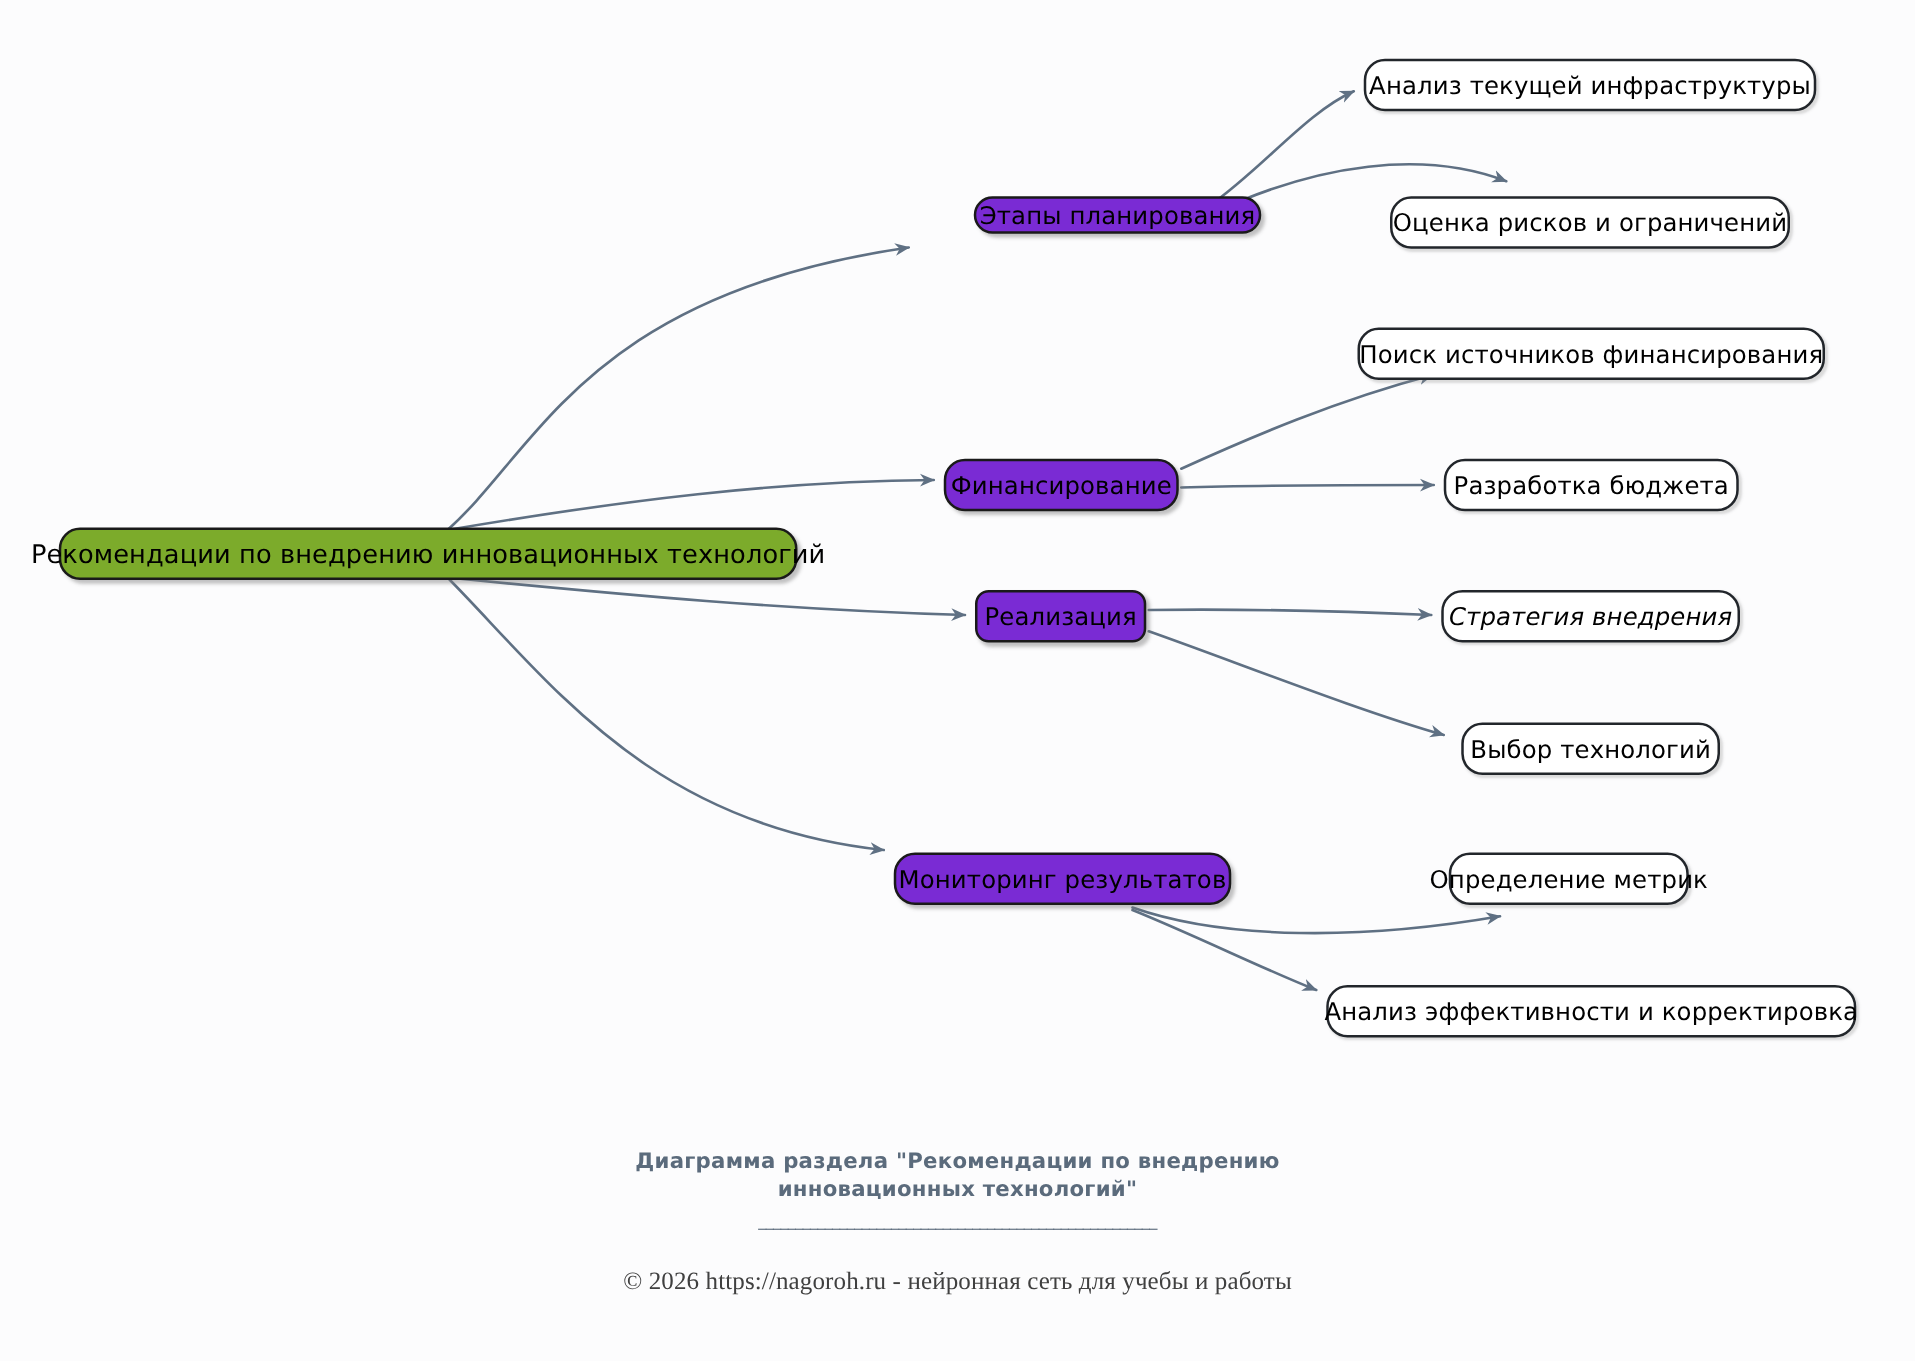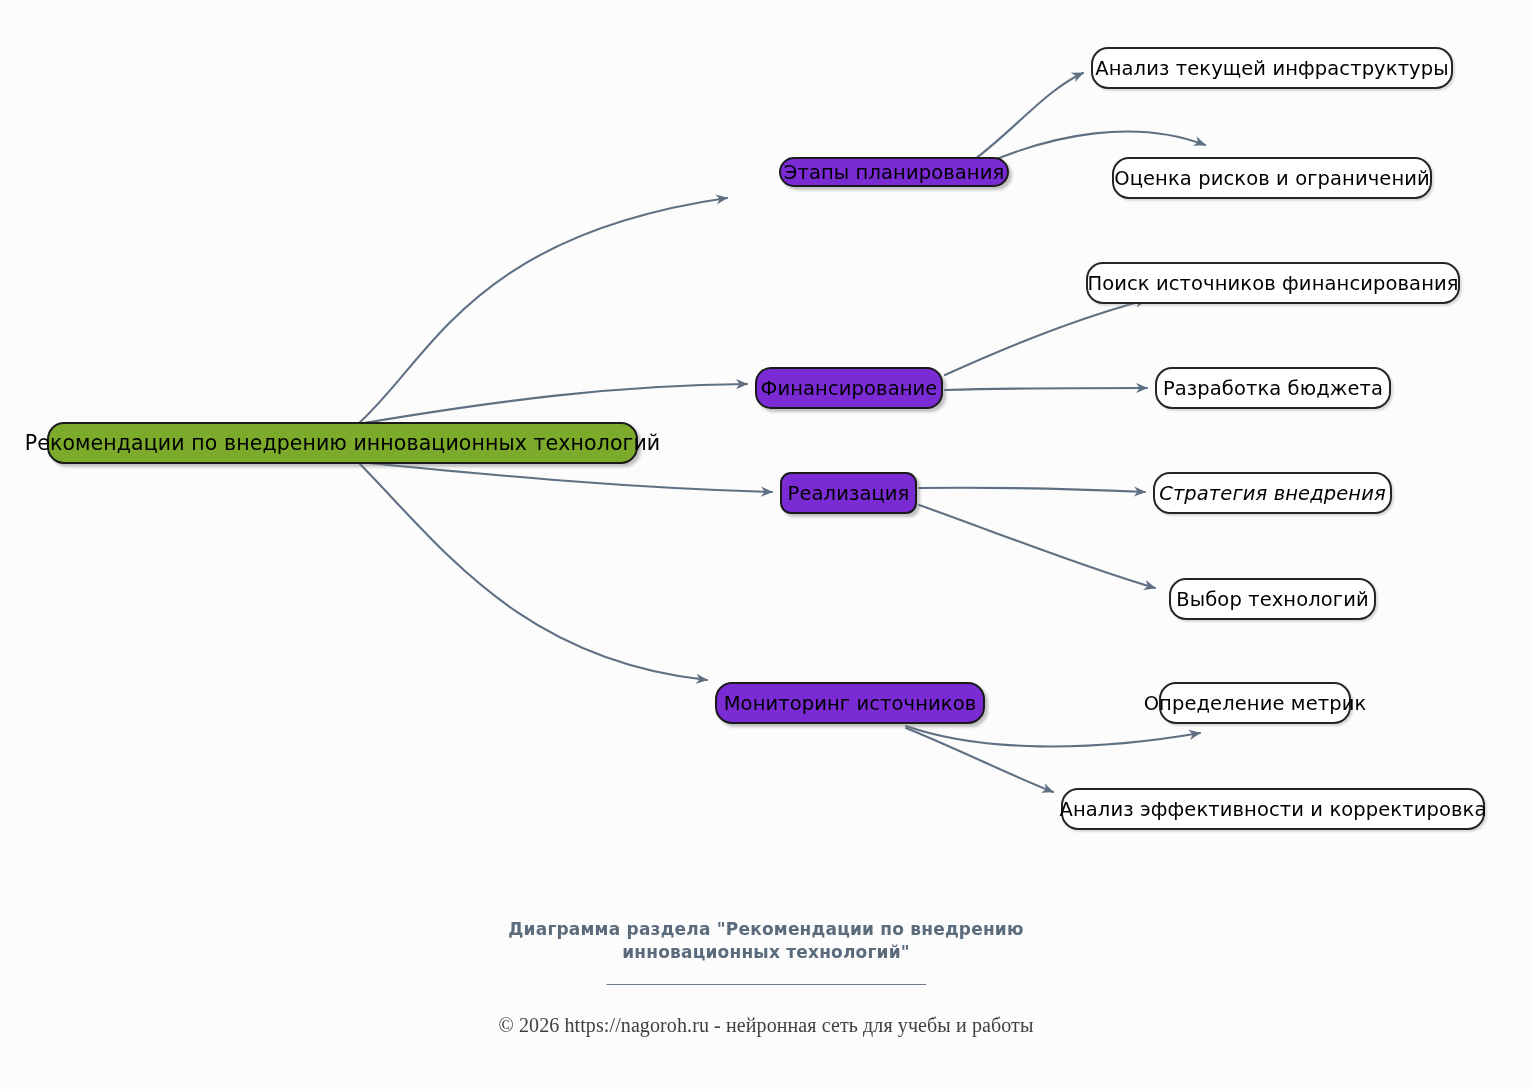--- a/index.html
+++ b/index.html
@@ -141,7 +141,7 @@
       <div class="node leaf" style="left: 1112px; top: 157px; width: 320px; height: 42px;">
         <span>Оценка рисков и ограничений</span>
       </div>
-      <div class="node branch" style="left: 755px; top: 367px; width: 188px; height: 42px; border-radius: 16px;">
+      <div class="node branch" style="left: 755px; top: 367px; width: 188px; height: 42px;">
         <span>Финансирование</span>
       </div>
       <div class="node leaf" style="left: 1086px; top: 262px; width: 374px; height: 42px;">

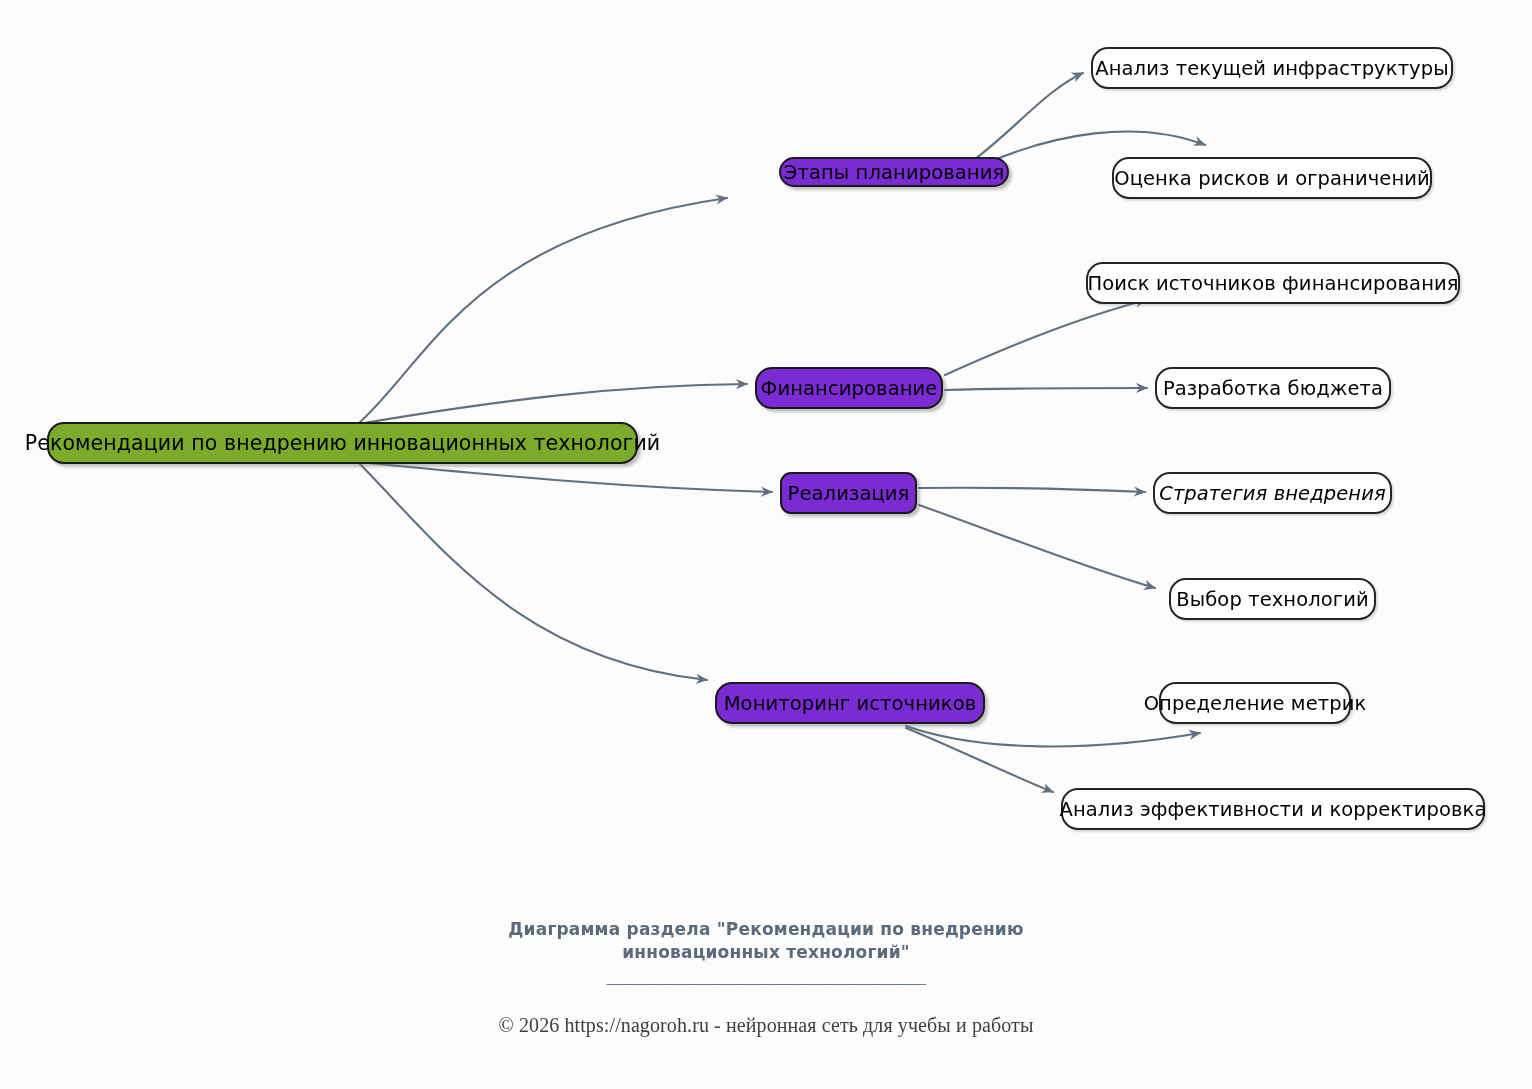--- a/index.html
+++ b/index.html
@@ -160,7 +160,7 @@
         <span>Выбор технологий</span>
       </div>
       <div class="node branch" style="left: 715px; top: 682px; width: 270px; height: 42px;">
-        <span>Мониторинг источников</span>
+        <span>Мониторинг результатов</span>
       </div>
       <div class="node leaf" style="left: 1159px; top: 682px; width: 192px; height: 42px;">
         <span>Определение метрик</span>

